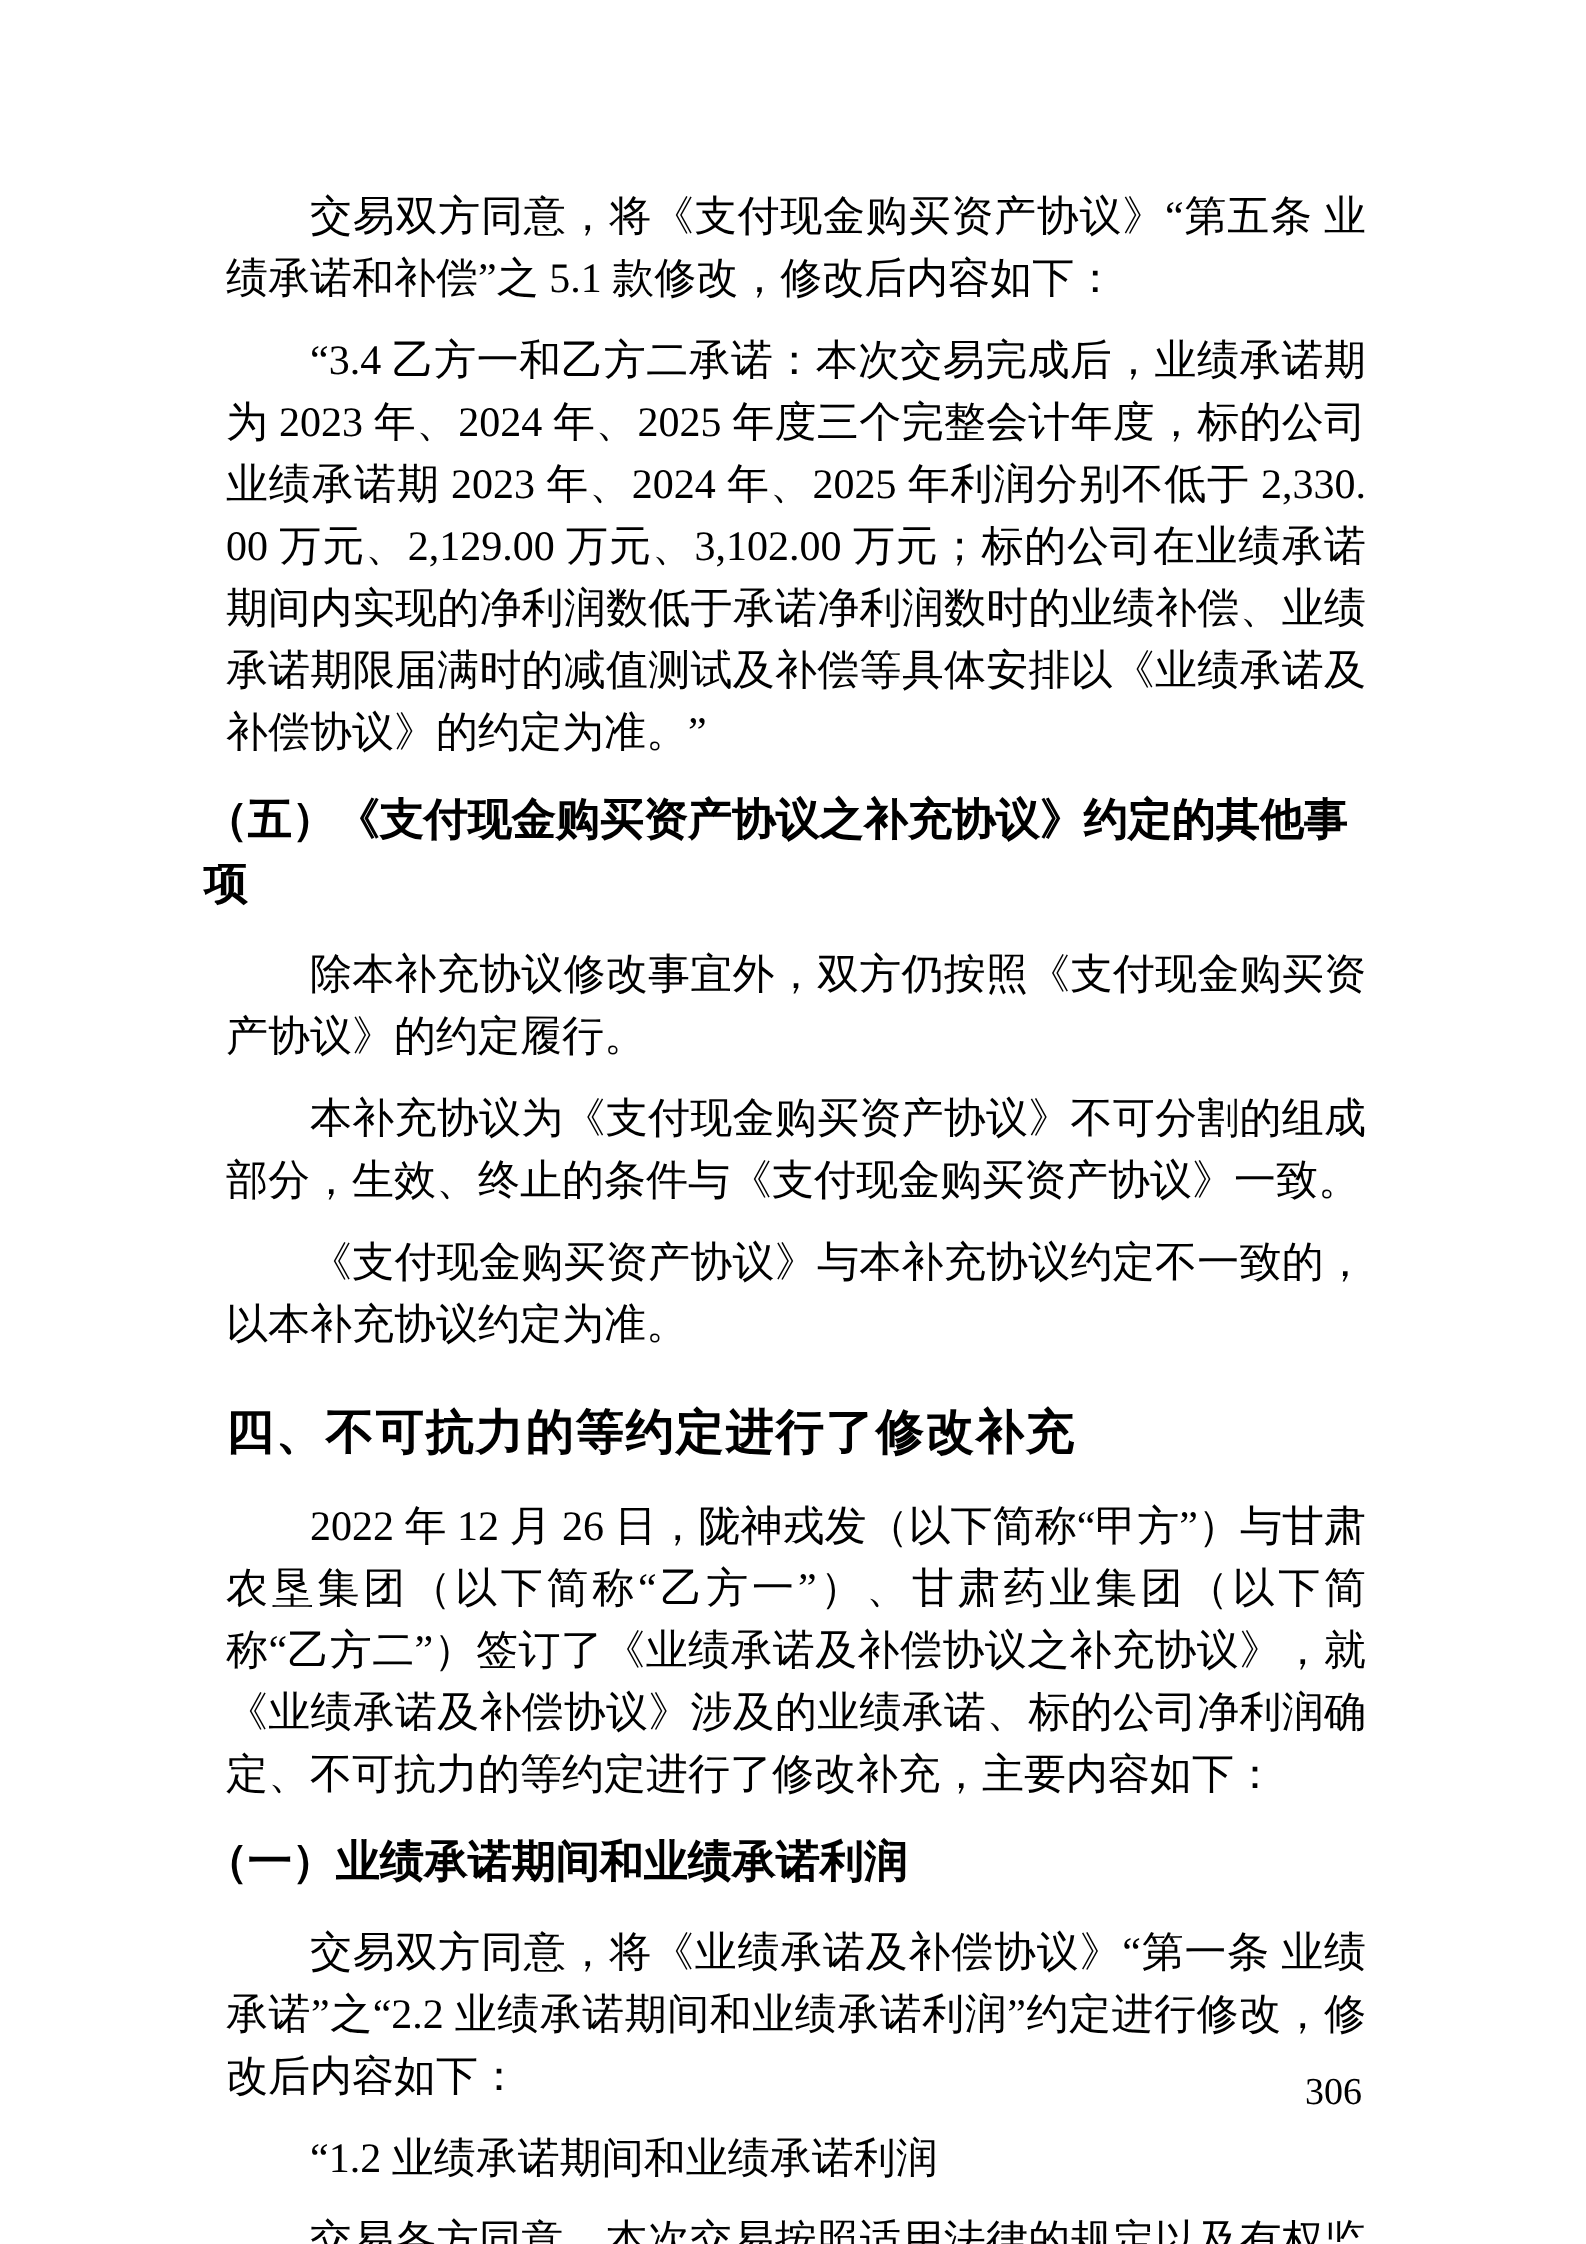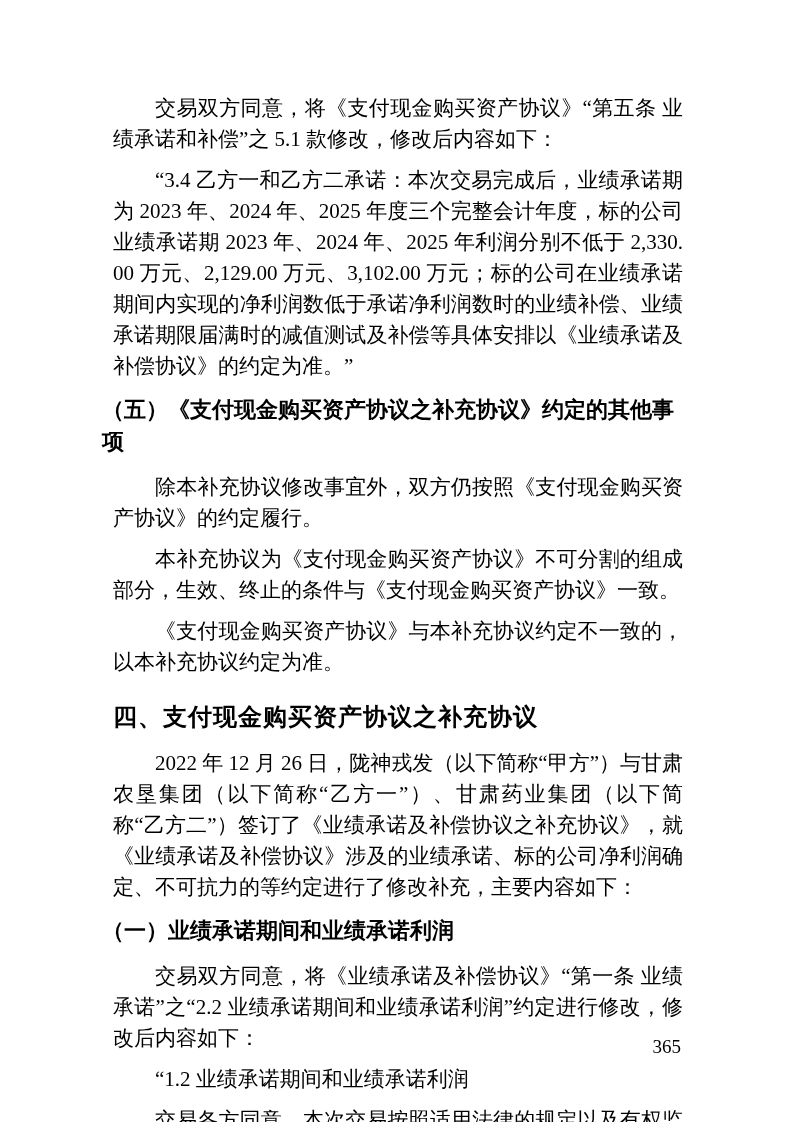--- a/index.html
+++ b/index.html
@@ -79,7 +79,7 @@
 
     <p class="body">《支付现金购买资产协议》与本补充协议约定不一致的，以本补充协议约定为准。</p>
 
-    <h1 class="doc-h1">四、支付现金购买资产协议之补充协议</h1>
+    <h1 class="doc-h1">四、不可抗力的等约定进行了修改补充</h1>
 
     <p class="body">2022 年 12 月 26 日，陇神戎发（以下简称“甲方”）与甘肃农垦集团（以下简称“乙方一”）、甘肃药业集团（以下简称“乙方二”）签订了《业绩承诺及补偿协议之补充协议》，就《业绩承诺及补偿协议》涉及的业绩承诺、标的公司净利润确定、不可抗力的等约定进行了修改补充，主要内容如下：</p>
 

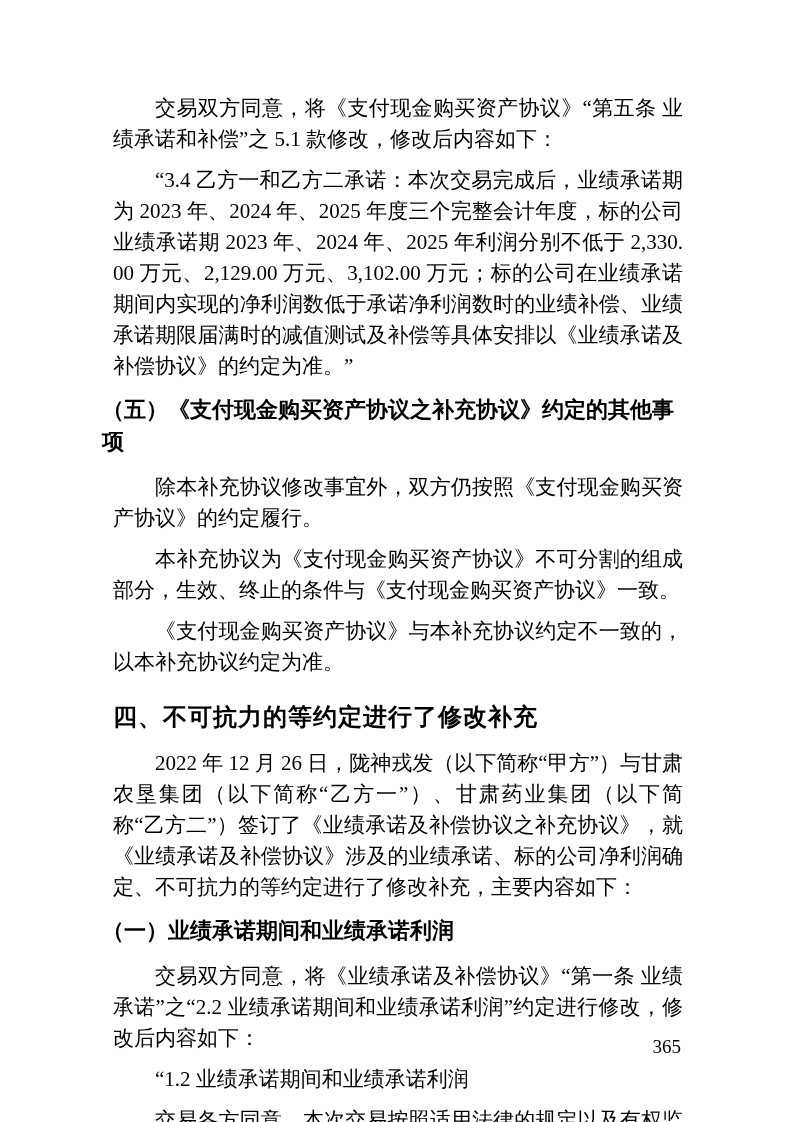--- a/index.html
+++ b/index.html
@@ -93,7 +93,7 @@
 
   </div>
 
-  <div class="page-number">365</div>
+  <div class="page-number">306</div>
 </div>
 
 </body></html>

